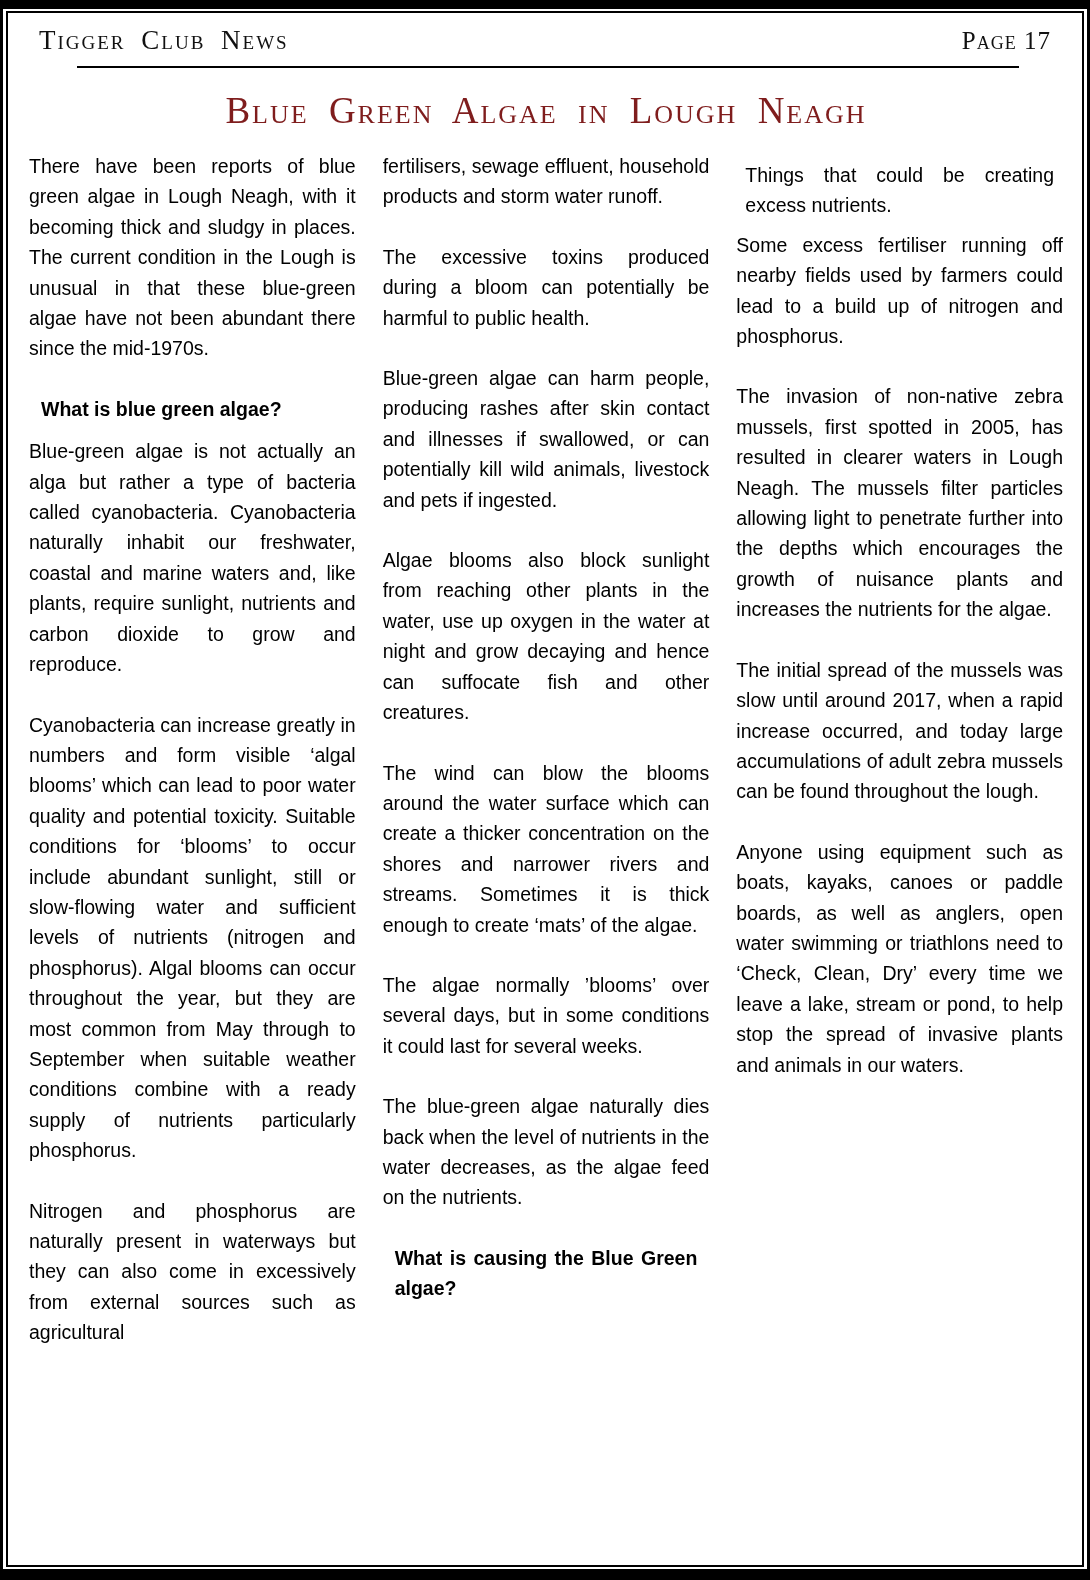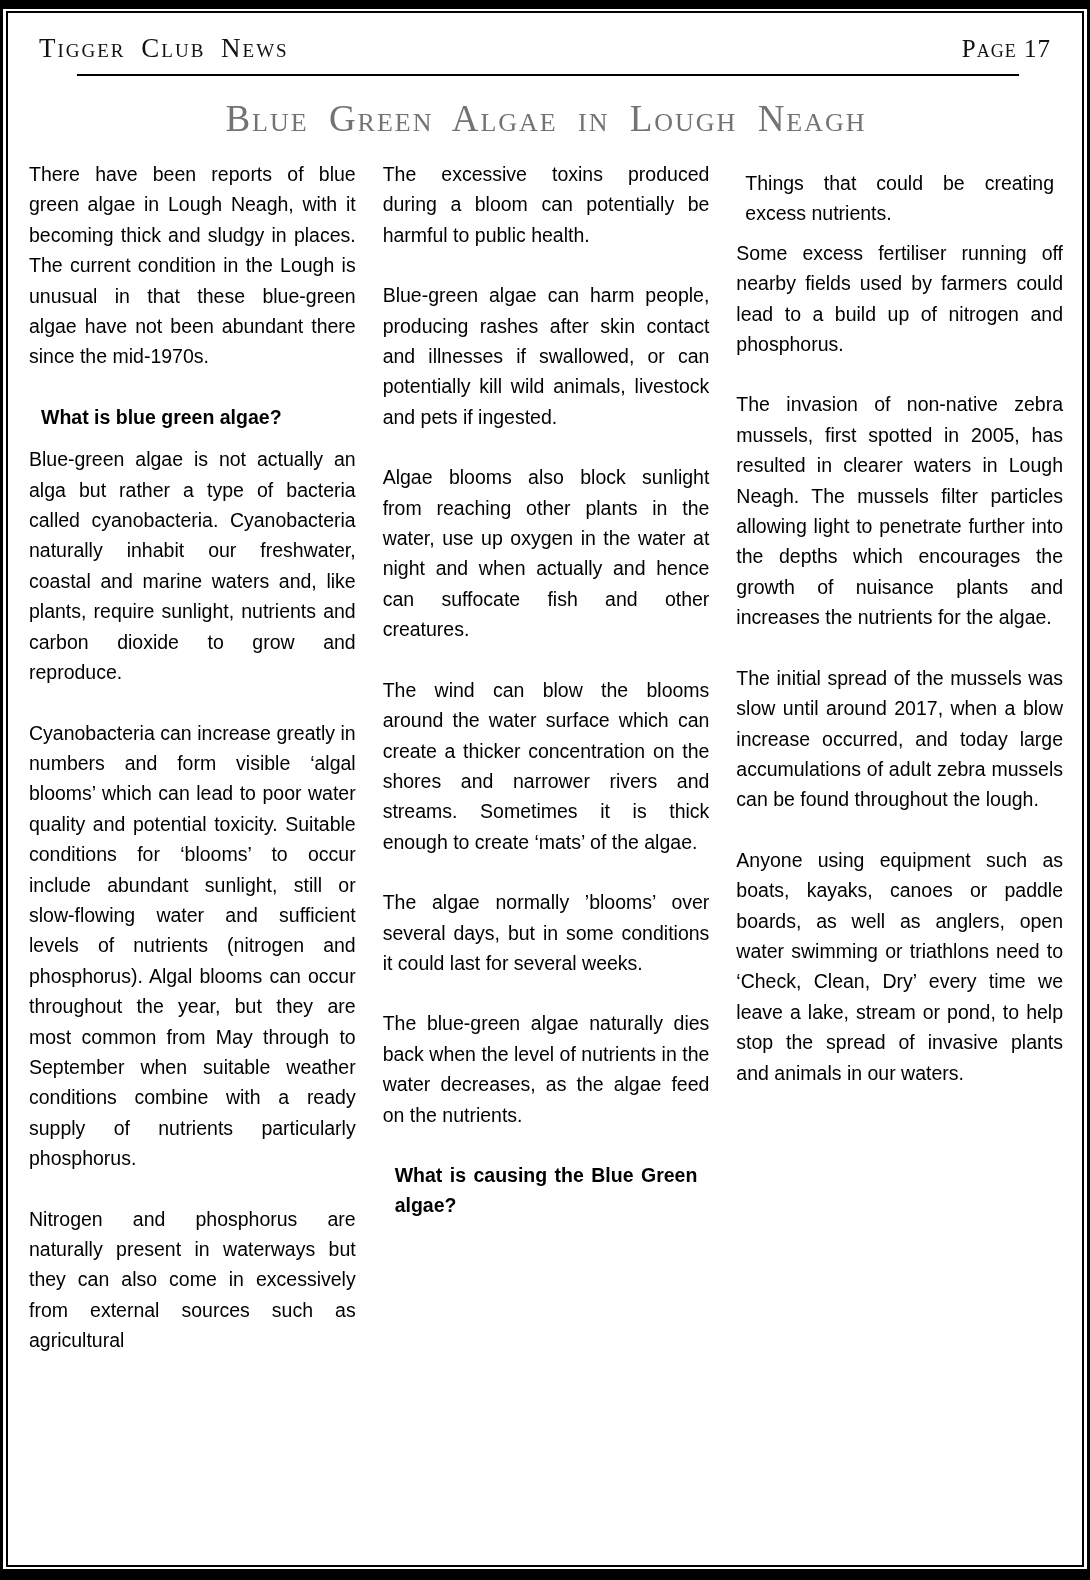--- a/index.html
+++ b/index.html
@@ -24,7 +24,7 @@
   .content {
     position: relative;
     height: 100%;
-    padding: 16px 24px 0 26px;
+    padding: 8px 24px 0 26px;
   }
   .masthead {
     display: flex;

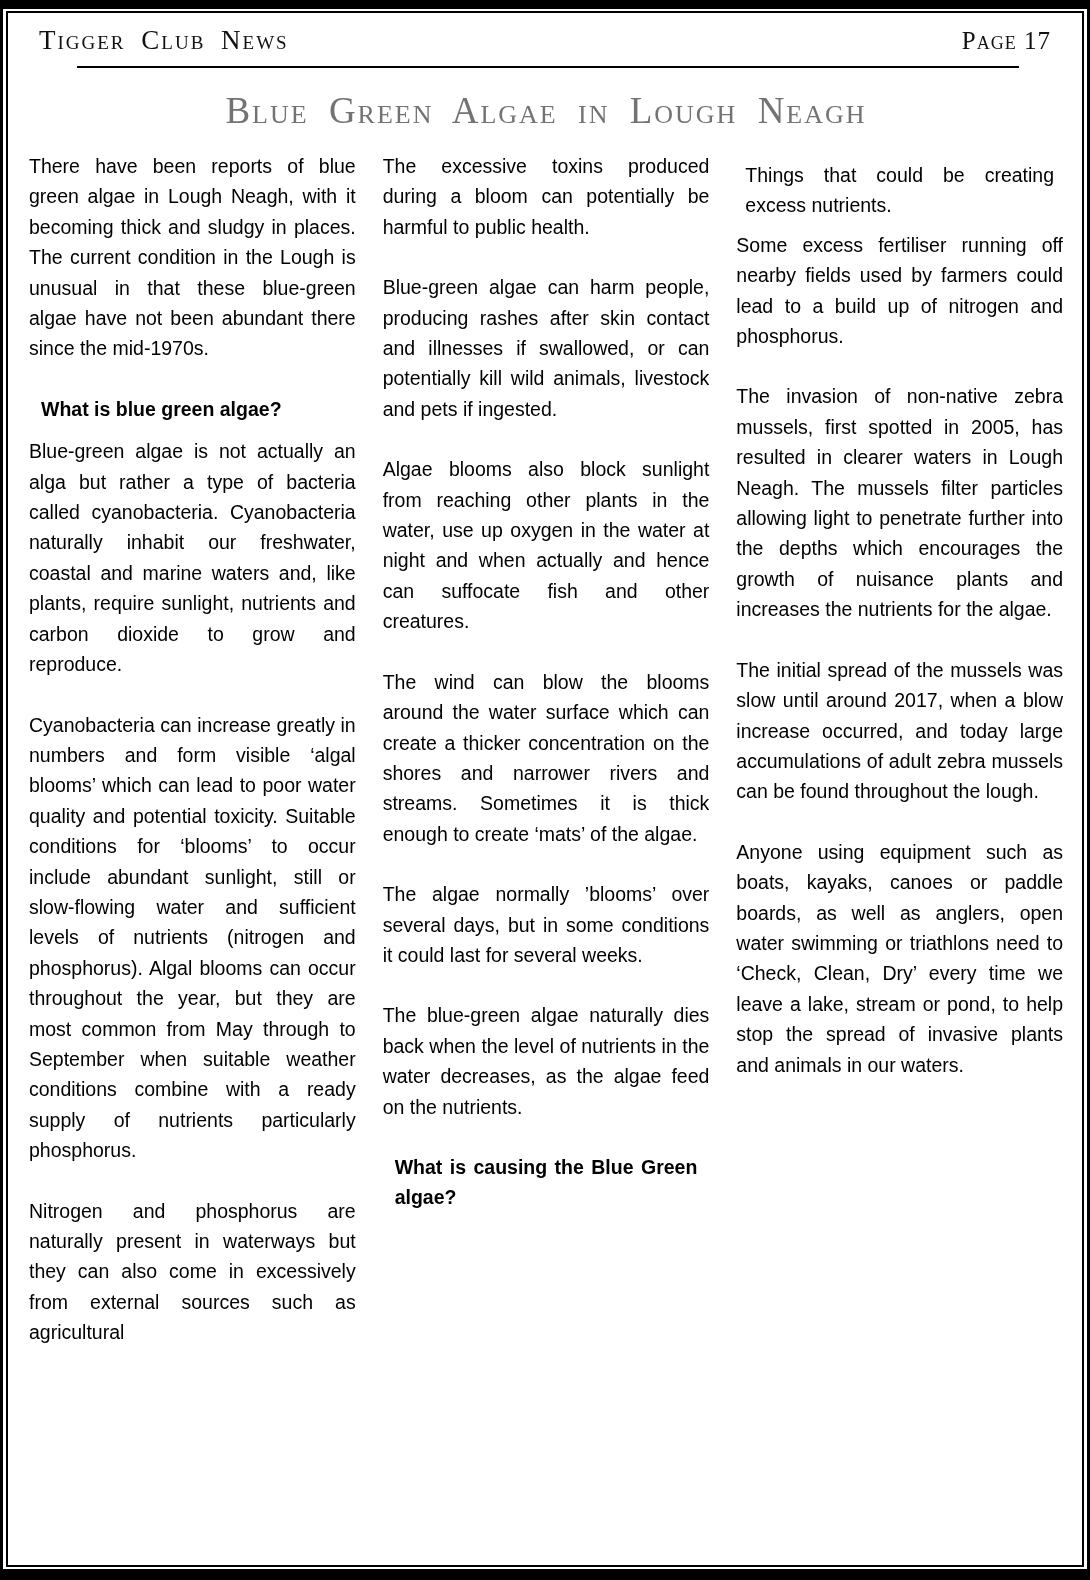--- a/index.html
+++ b/index.html
@@ -58,7 +58,7 @@
     letter-spacing: 2px;
     word-spacing: 9px;
     text-align: center;
-    color: #737373;
+    color: #7f1d1d;
     margin: 21px 0 0 0;
   }
   .columns {

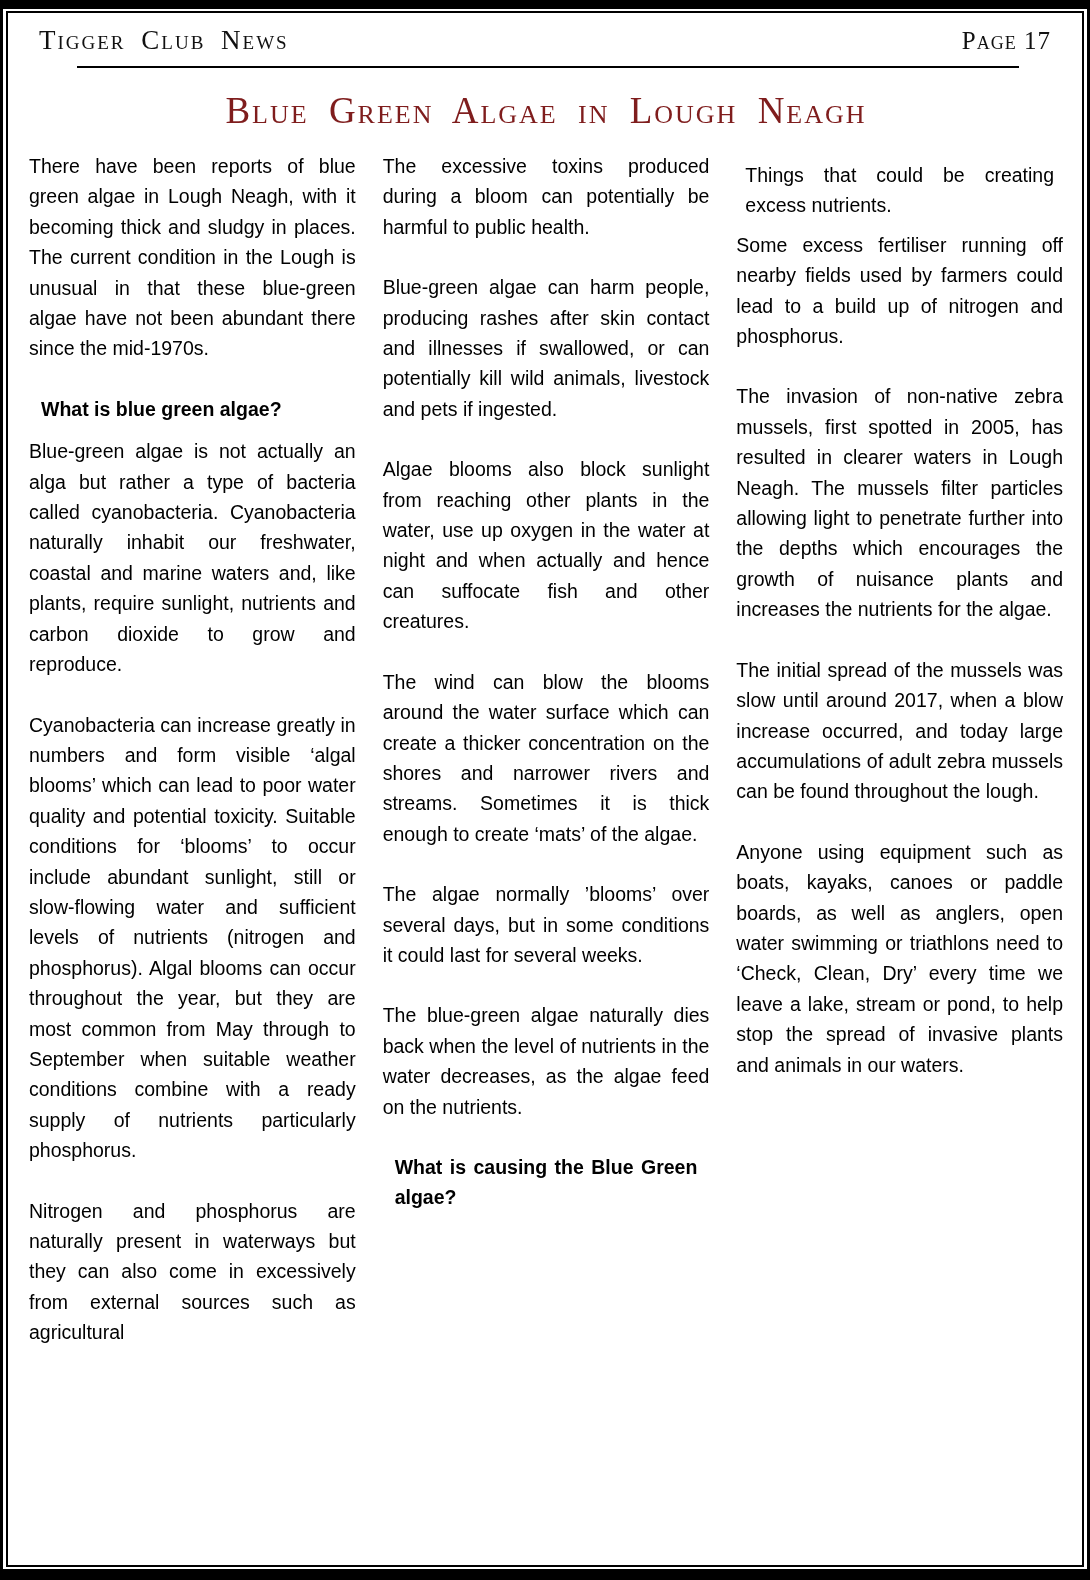--- a/index.html
+++ b/index.html
@@ -104,6 +104,7 @@
       </div>
 
       <div class="col">
+        <p>fertilisers, sewage effluent, household products and storm water runoff.</p>
         <p>The excessive toxins produced during a bloom can potentially be harmful to public health.</p>
         <p>Blue-green algae can harm people, producing rashes after skin contact and illnesses if swallowed, or can potentially kill wild animals, livestock and pets if ingested.</p>
         <p>Algae blooms also block sunlight from reaching other plants in the water, use up oxygen in the water at night and when actually and hence can suffocate fish and other creatures.</p>

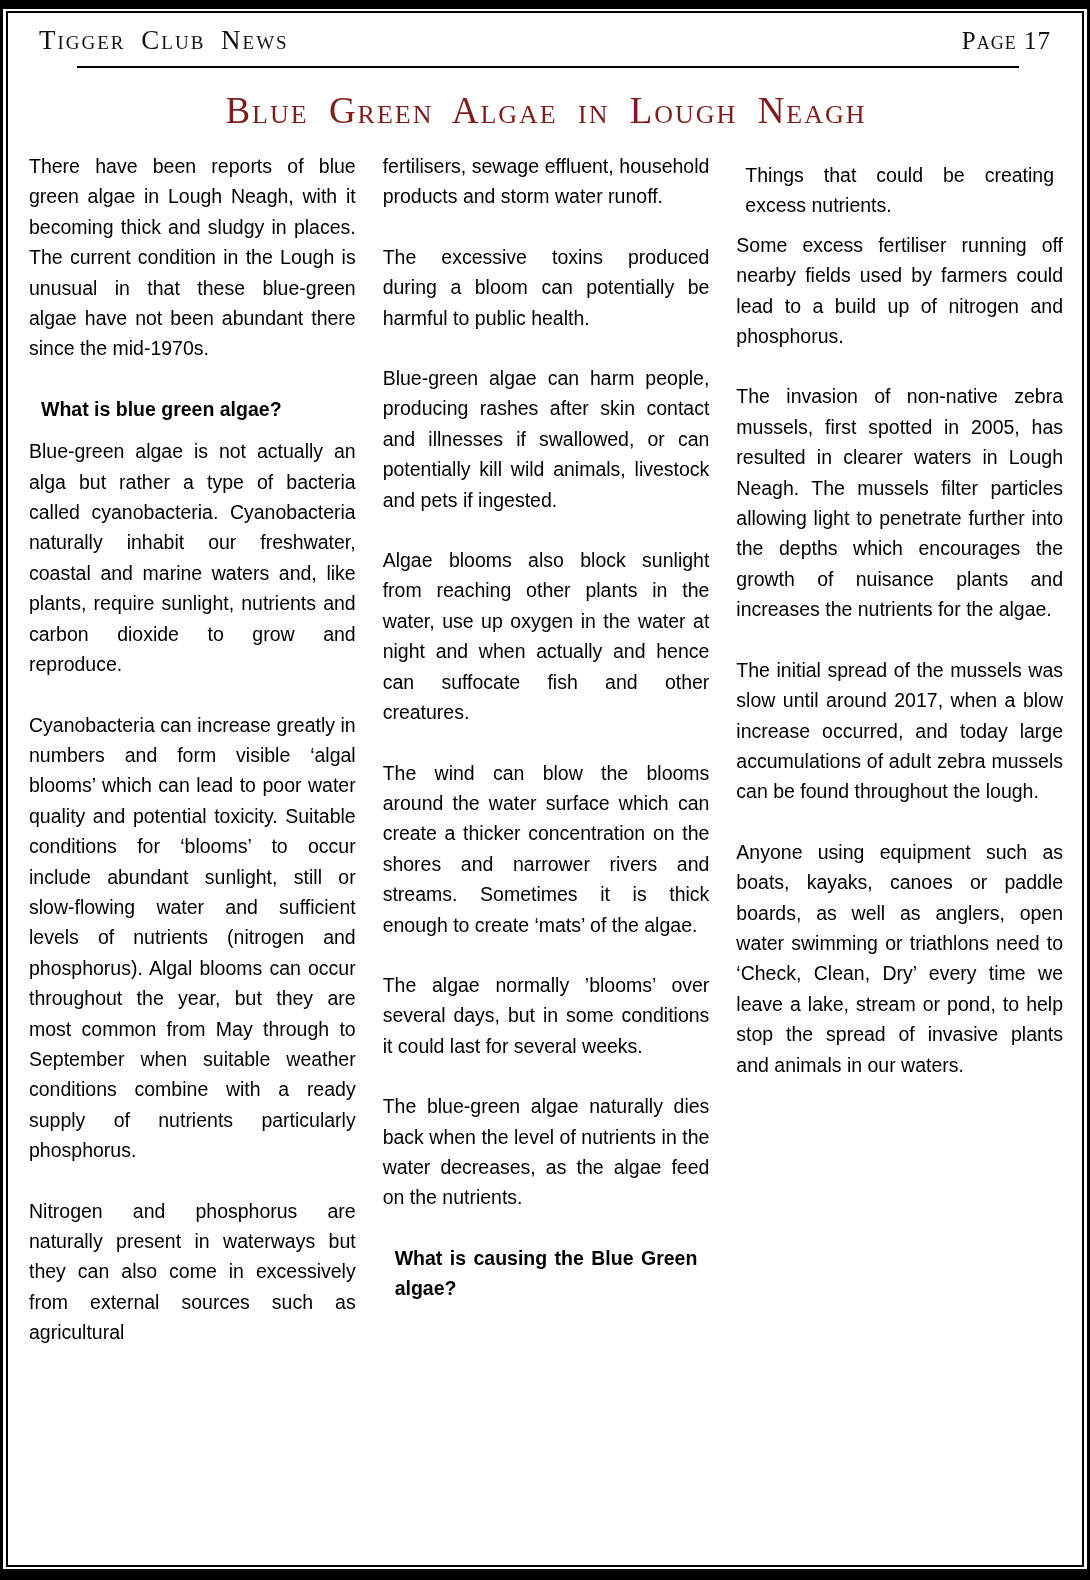--- a/index.html
+++ b/index.html
@@ -107,7 +107,7 @@
         <p>fertilisers, sewage effluent, household products and storm water runoff.</p>
         <p>The excessive toxins produced during a bloom can potentially be harmful to public health.</p>
         <p>Blue-green algae can harm people, producing rashes after skin contact and illnesses if swallowed, or can potentially kill wild animals, livestock and pets if ingested.</p>
-        <p>Algae blooms also block sunlight from reaching other plants in the water, use up oxygen in the water at night and when actually and hence can suffocate fish and other creatures.</p>
+        <p>Algae blooms also block sunlight from reaching other plants in the water, use up oxygen in the water at night and grow decaying and hence can suffocate fish and other creatures.</p>
         <p>The wind can blow the blooms around the water surface which can create a thicker concentration on the shores and narrower rivers and streams. Sometimes it is thick enough to create ‘mats’ of the algae.</p>
         <p>The algae normally ’blooms’ over several days, but in some conditions it could last for several weeks.</p>
         <p>The blue-green algae naturally dies back when the level of nutrients in the water decreases, as the algae feed on the nutrients.</p>

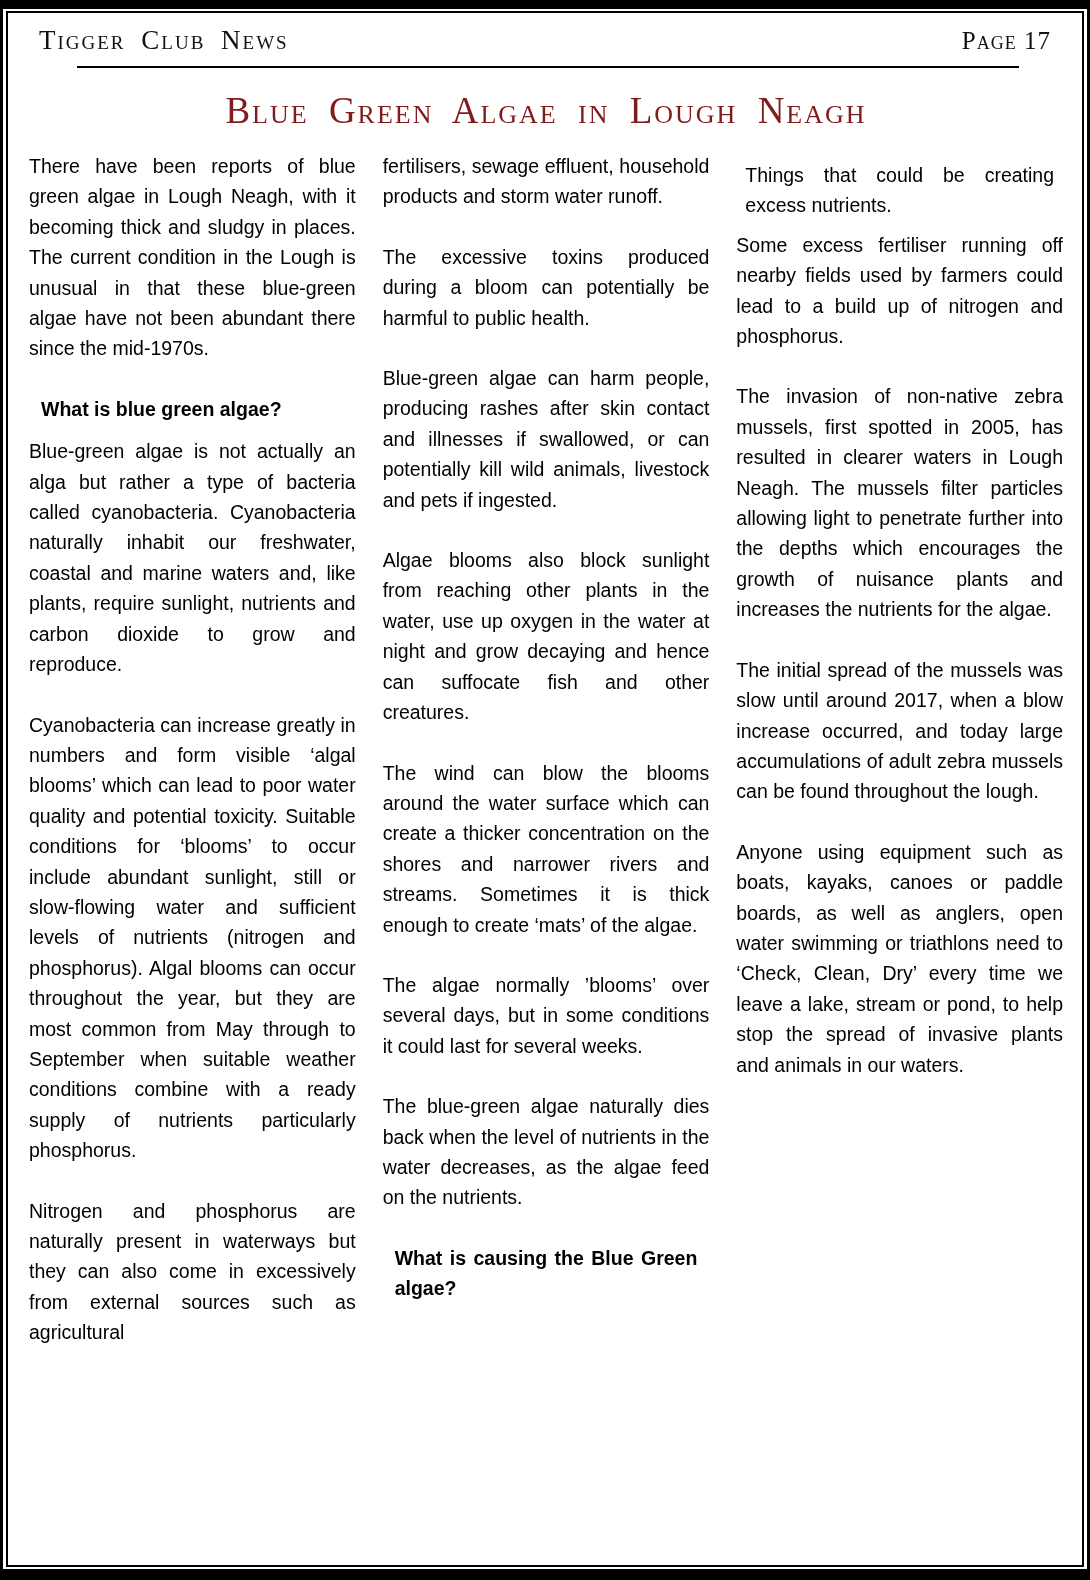--- a/index.html
+++ b/index.html
@@ -118,7 +118,7 @@
         <p class="tight">Things that could be creating excess nutrients.</p>
         <p>Some excess fertiliser running off nearby fields used by farmers could lead to a build up of nitrogen and phosphorus.</p>
         <p>The invasion of non-native zebra mussels, first spotted in 2005, has resulted in clearer waters in Lough Neagh. The mussels filter particles allowing light to penetrate further into the depths which encourages the growth of nuisance plants and increases the nutrients for the algae.</p>
-        <p>The initial spread of the mussels was slow until around 2017, when a blow increase occurred, and today large accumulations of adult zebra mussels can be found throughout the lough.</p>
+        <p>The initial spread of the mussels was slow until around 2017, when a rapid increase occurred, and today large accumulations of adult zebra mussels can be found throughout the lough.</p>
         <p>Anyone using equipment such as boats, kayaks, canoes or paddle boards, as well as anglers, open water swimming or triathlons need to ‘Check, Clean, Dry’ every time we leave a lake, stream or pond, to help stop the spread of invasive plants and animals in our waters.</p>
       </div>
 

